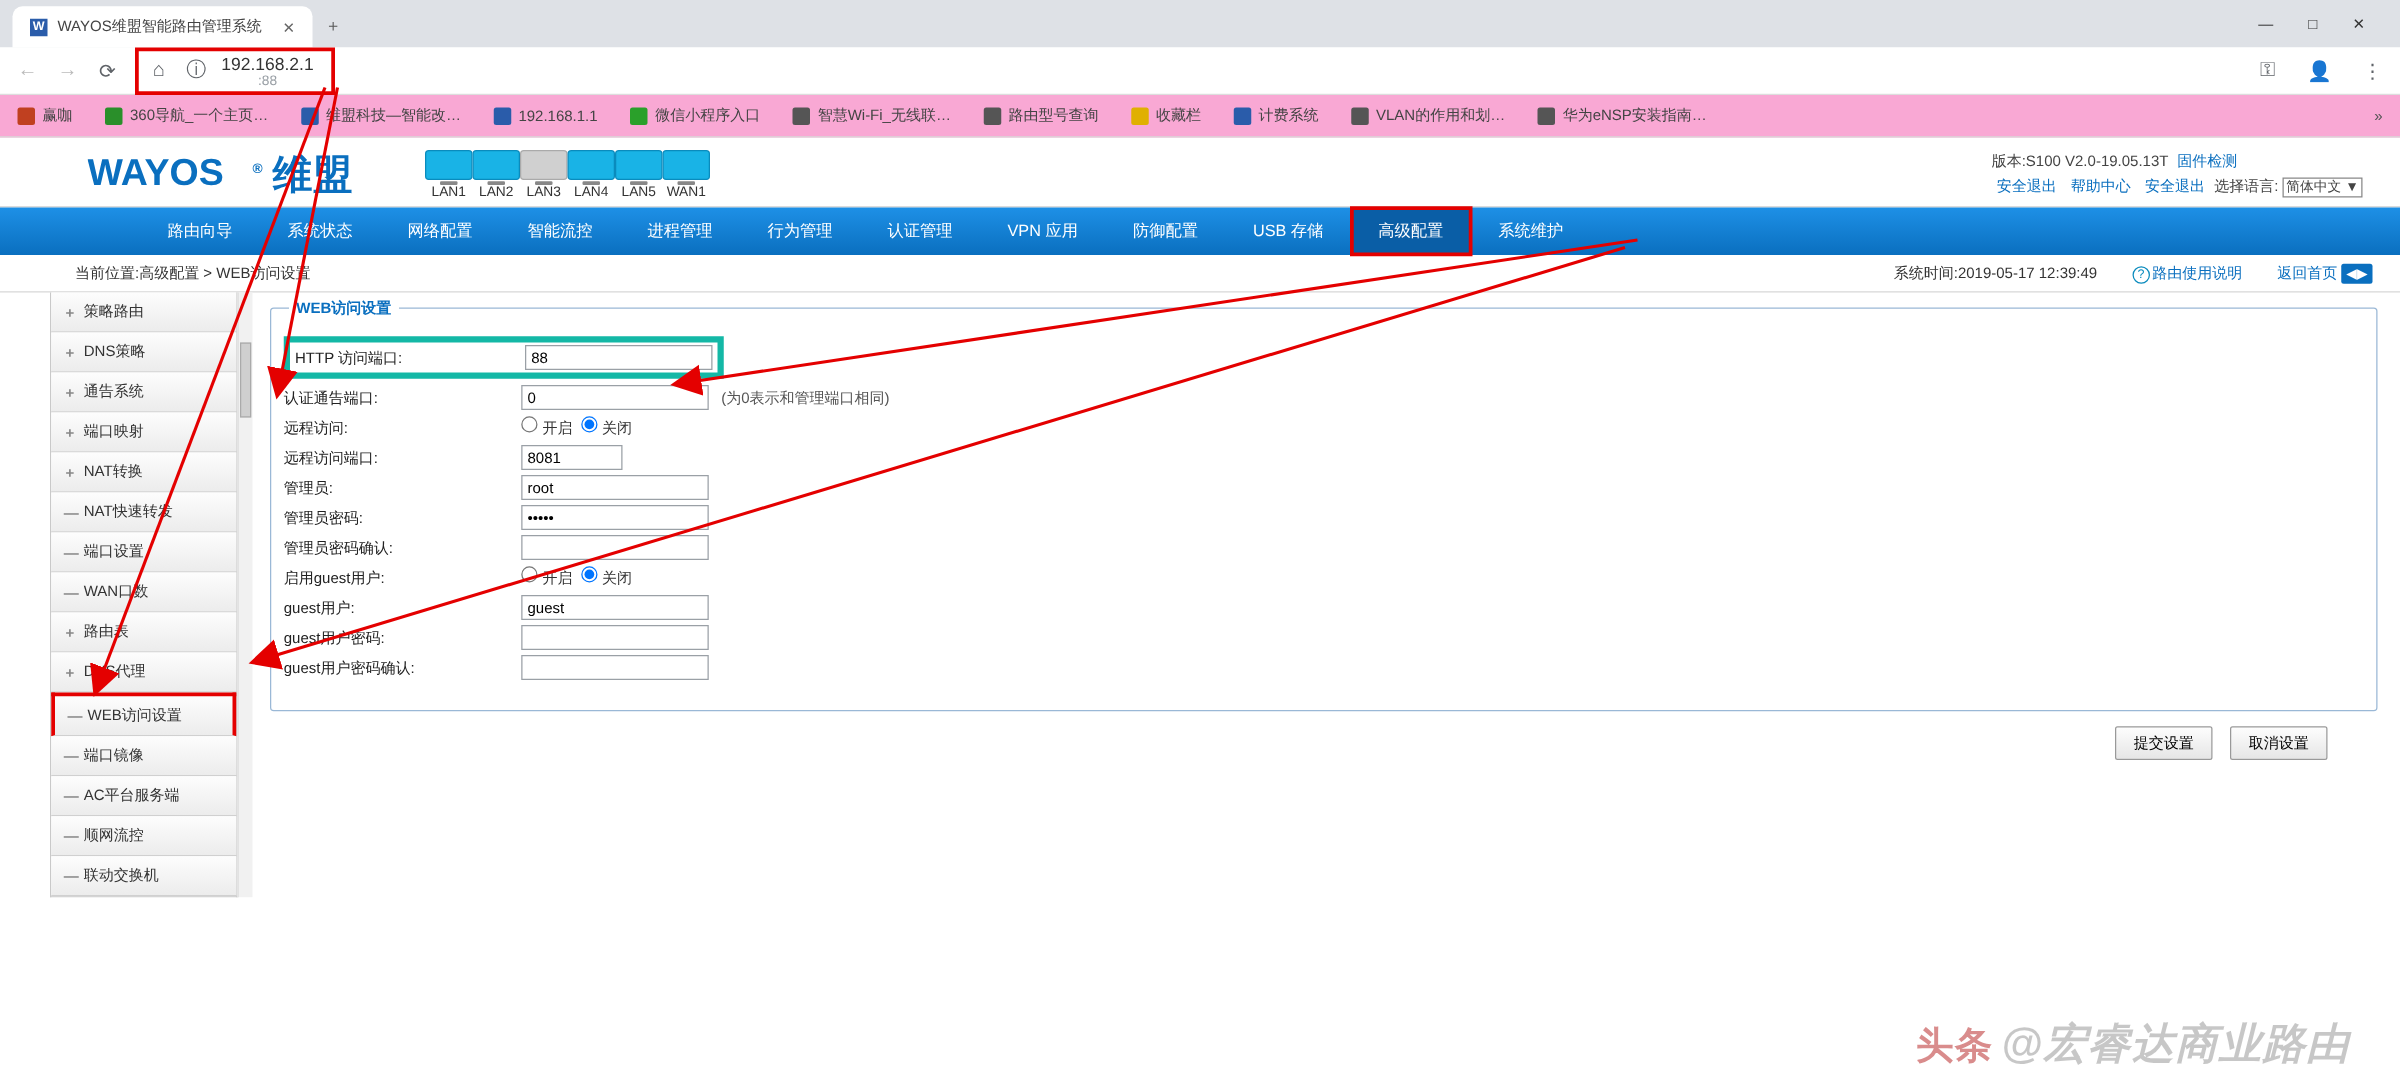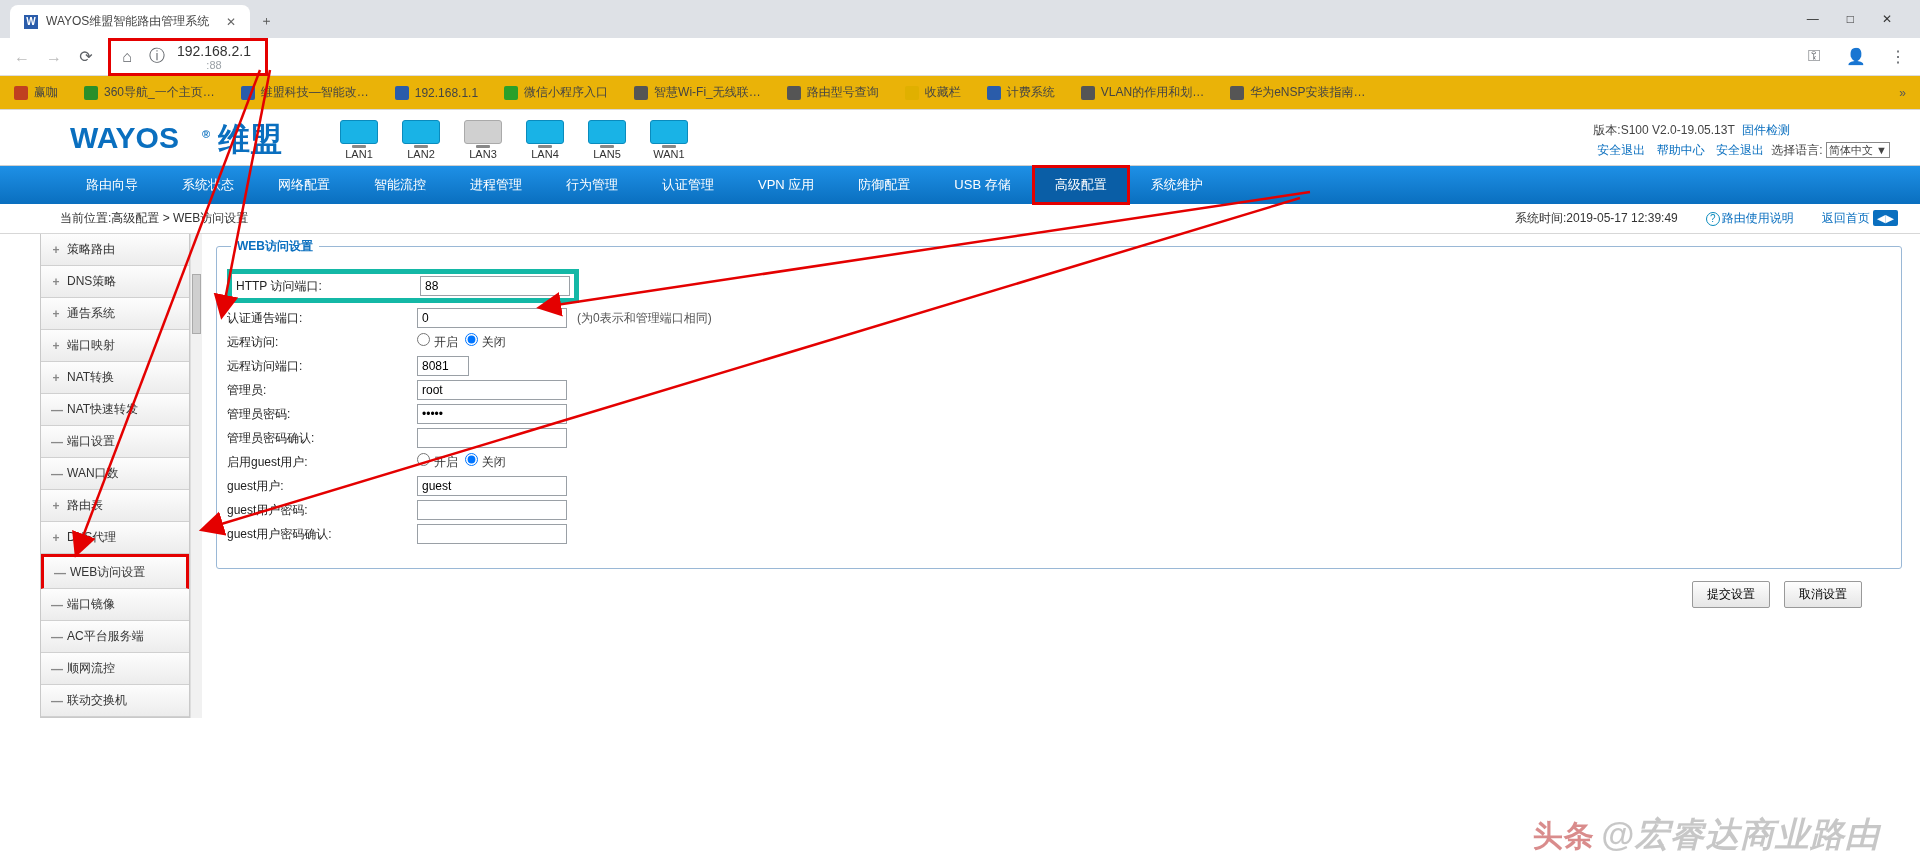--- a/index.html
+++ b/index.html
@@ -18,7 +18,7 @@
   .url-text{font-size:14px;color:#333}
   .url-text .port{color:#9aa0a6}
   .right-icons{margin-left:auto;display:flex;gap:22px;color:#5f6368}
-  .bm-bar{height:34px;display:flex;align-items:center;gap:26px;padding:0 14px;background:#eab308;border-bottom:1px solid #d7d7d7;font-size:12px;color:#444}
+  .bm-bar{height:34px;display:flex;align-items:center;gap:26px;padding:0 14px;background:#f9a8d4;border-bottom:1px solid #d7d7d7;font-size:12px;color:#444}
   .bm{display:flex;align-items:center;gap:6px;cursor:pointer;white-space:nowrap}
   .bm .bi{width:14px;height:14px;display:inline-block}
   .bm-more{margin-left:auto;color:#555;cursor:pointer}

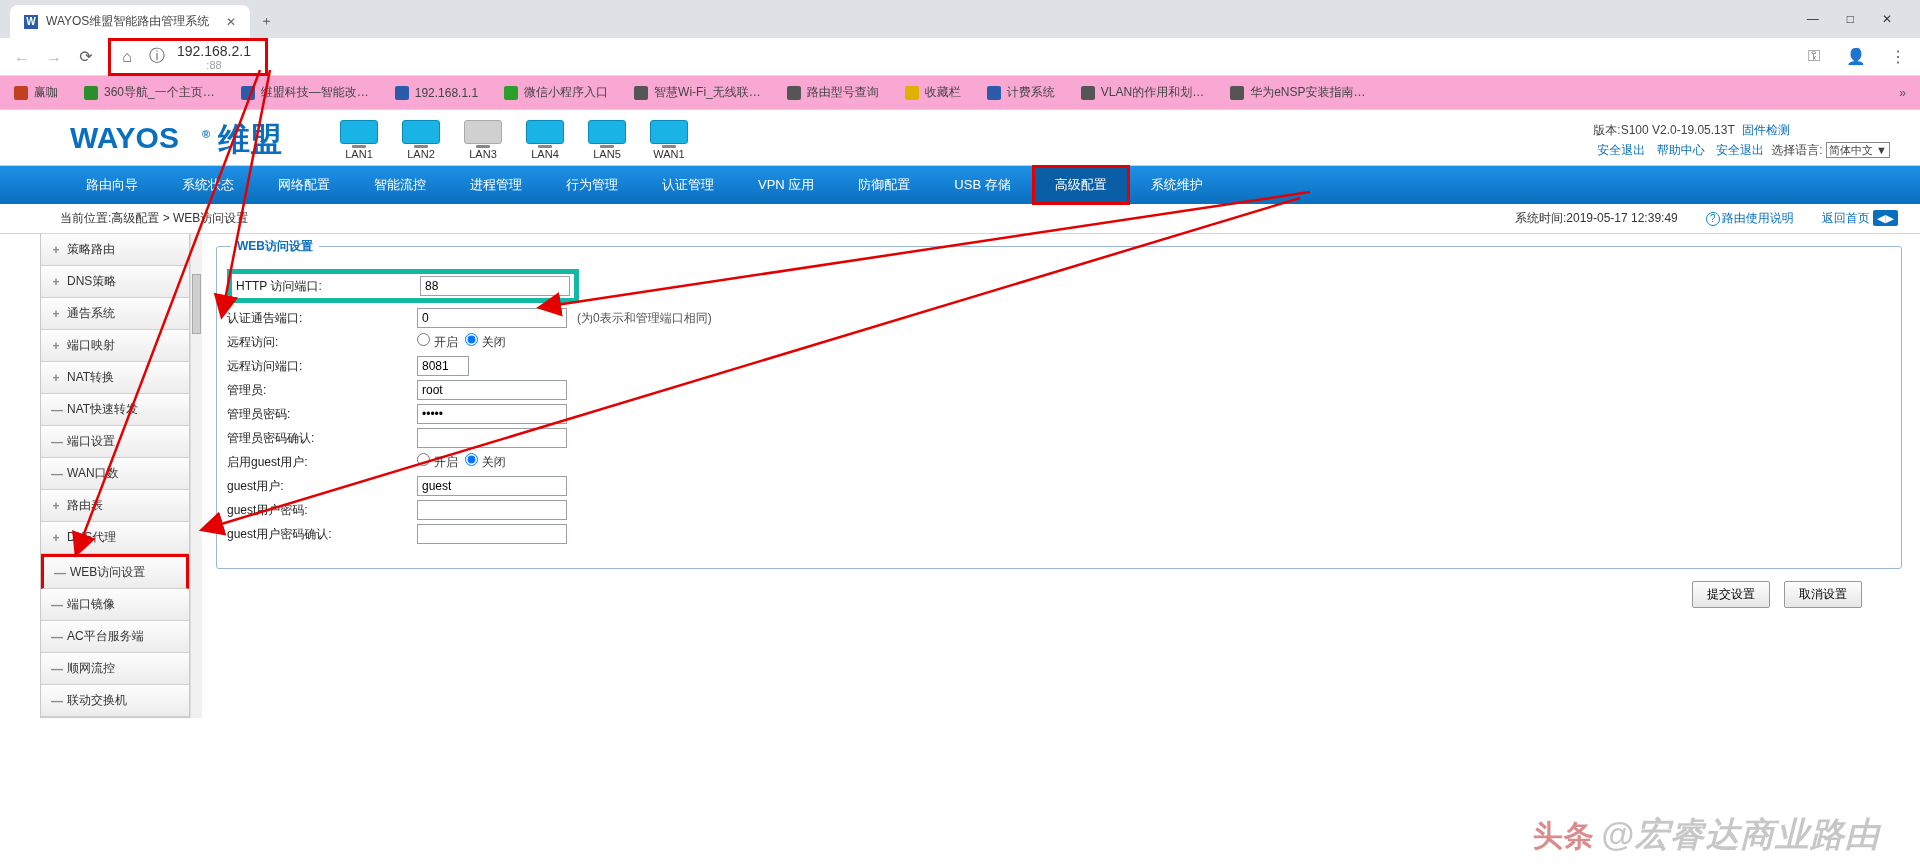--- a/index.html
+++ b/index.html
@@ -26,7 +26,7 @@
   .router-top{display:flex;align-items:center;padding:6px 30px 2px 70px;border-bottom:1px solid #cfcfcf}
   .logo-area{width:270px}
   .logo-area svg text{font-weight:800}
-  .ports{display:flex;gap:24px}
+  .ports{display:flex;gap:0}
   .port{display:flex;flex-direction:column;align-items:center;font-size:11px;color:#333}
   .port .scr{width:38px;height:24px;background:#19b3e6;border:1px solid #0a8bbd;border-radius:3px;position:relative}
   .port .scr.off{background:#d0d0d0;border-color:#aaa}

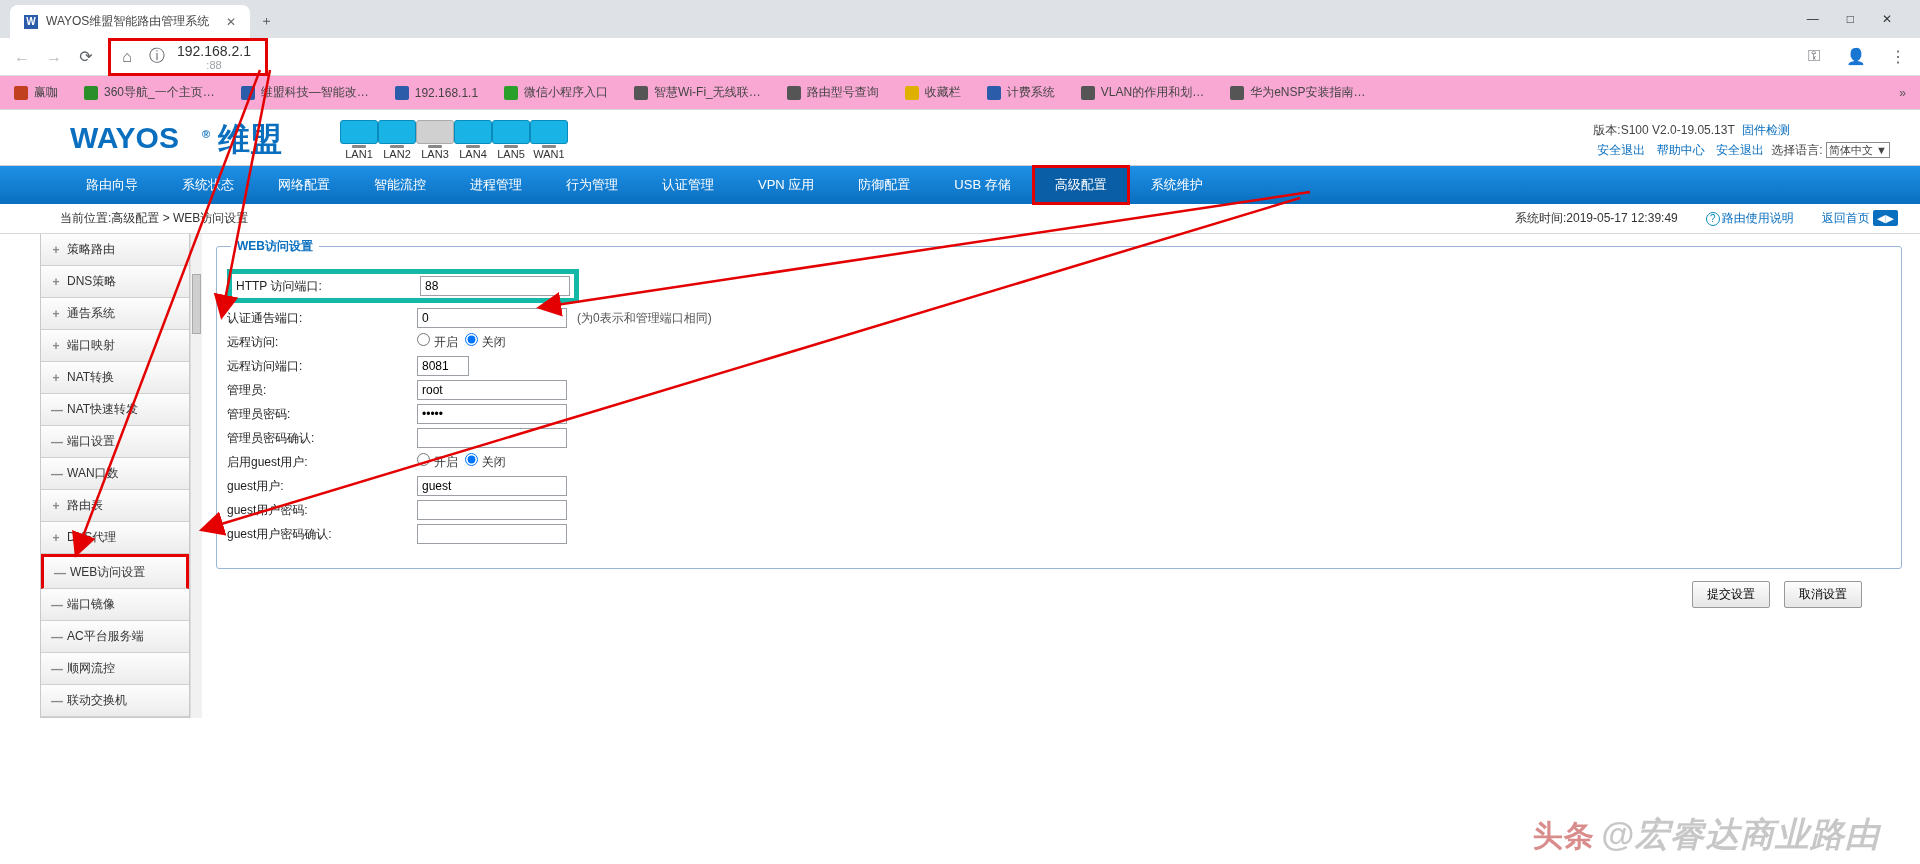--- a/index.html
+++ b/index.html
@@ -34,7 +34,7 @@
   .router-info{margin-left:auto;text-align:left;font-size:12px;color:#444;line-height:20px}
   .router-info a{color:#0a6fbf;text-decoration:none;margin:0 4px;cursor:pointer}
   .lang-sel{font-size:11px;border:1px solid #888;padding:1px 2px}
-  .main-menu{display:flex;background:linear-gradient(#1e90e6,#0a6fbf);color:#fff;font-size:13px;padding-left:64px}
+  .main-menu{display:flex;background:linear-gradient(#1e90e6,#0a6fbf);color:#fff;font-size:13px;padding-left:112px}
   .main-menu .mi{padding:10px 22px;cursor:pointer;white-space:nowrap}
   .main-menu .mi.active{background:#0a5ea6}
   

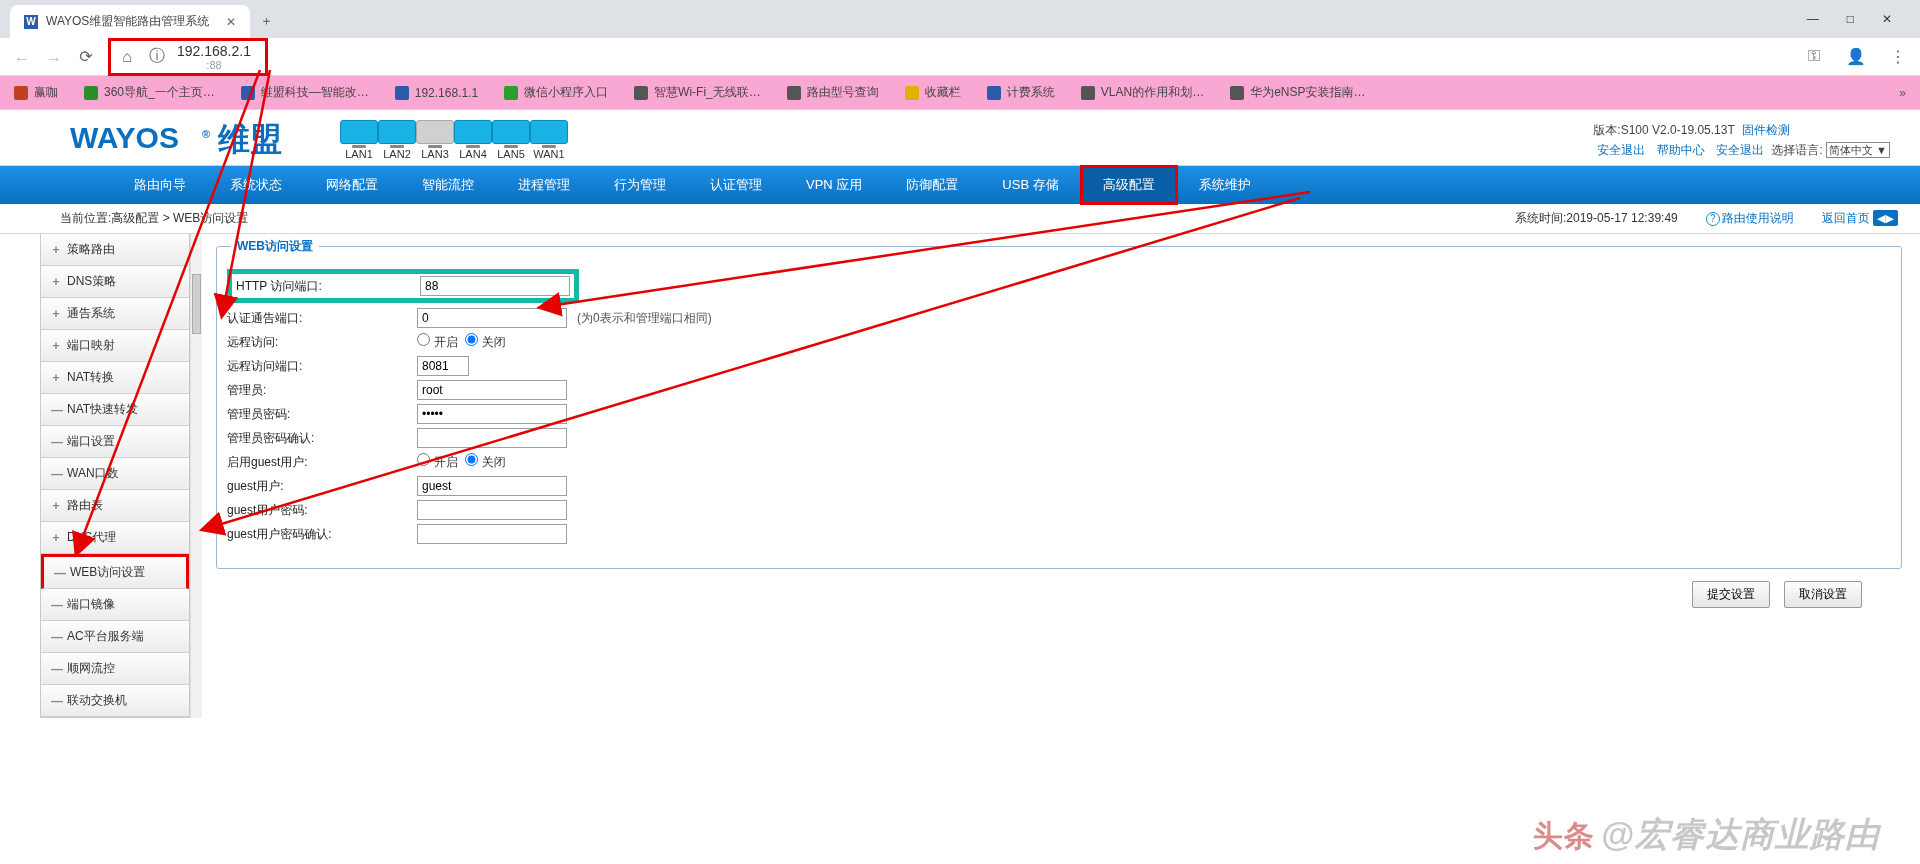--- a/index.html
+++ b/index.html
@@ -56,7 +56,7 @@
   .form .row{display:flex;align-items:center;min-height:24px;font-size:12px}
   .form .lab{width:190px;color:#222}
   .form input[type=text],.form input[type=password]{border:1px solid #9aa0a6;height:20px;padding:4px 4px;font-size:12px}
-  .w-s{width:52px}
+  .w-s{width:81px}
   .w-m{width:150px}
   .hint{margin-left:10px;color:#555}
   .rd{margin-right:4px}

